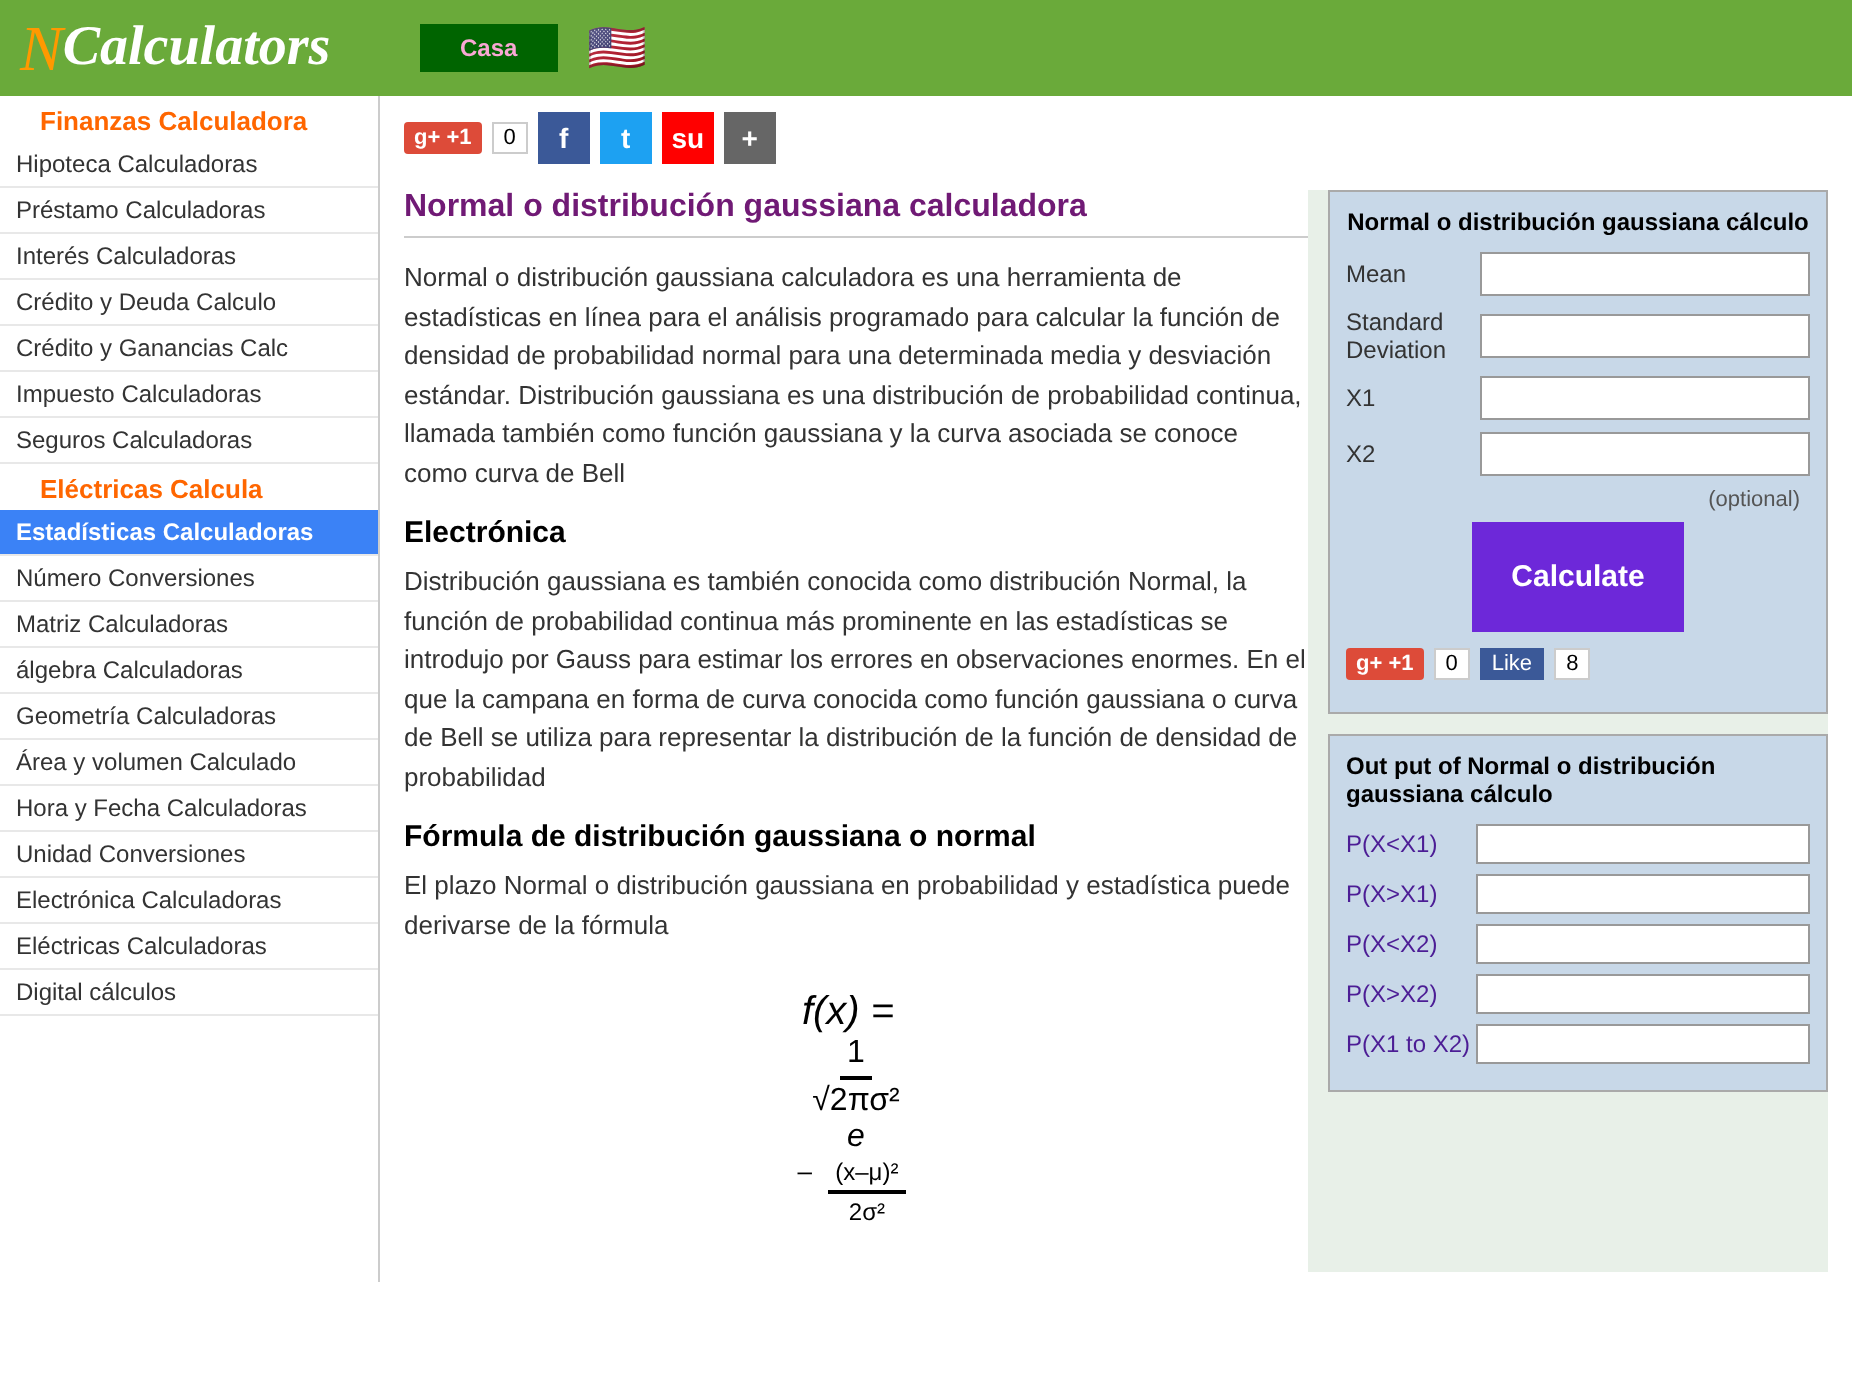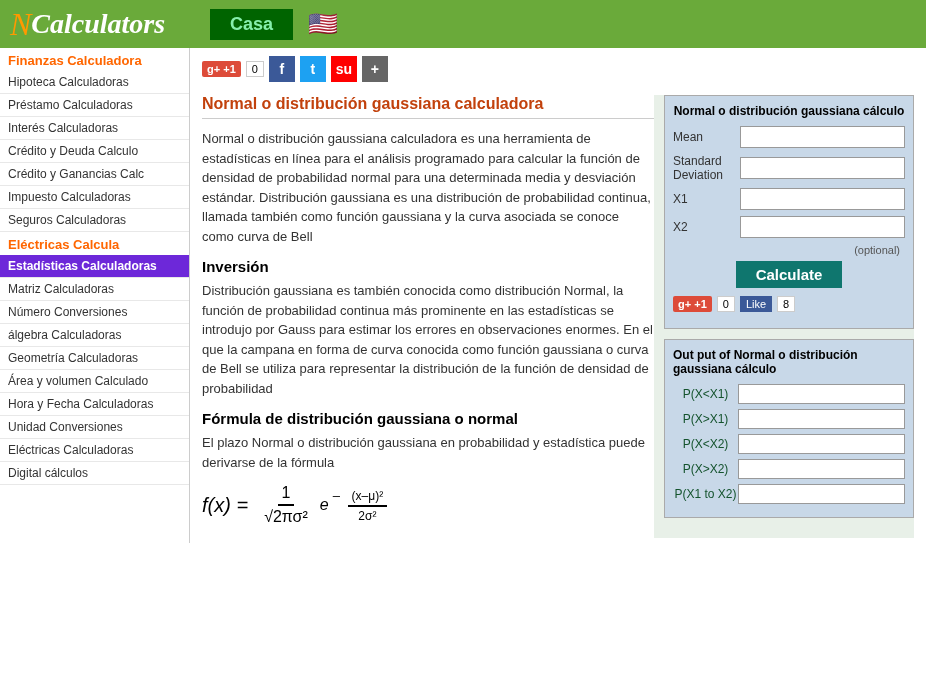--- a/index.html
+++ b/index.html
@@ -33,8 +33,8 @@
     }
     #casa-btn {
       background: #006400;
-      color: #86efac;
-      font-size: 18px;
+      color: #f9a8d4;
+      font-size: 12px;
       font-weight: bold;
       padding: 5px 20px;
       border: none;

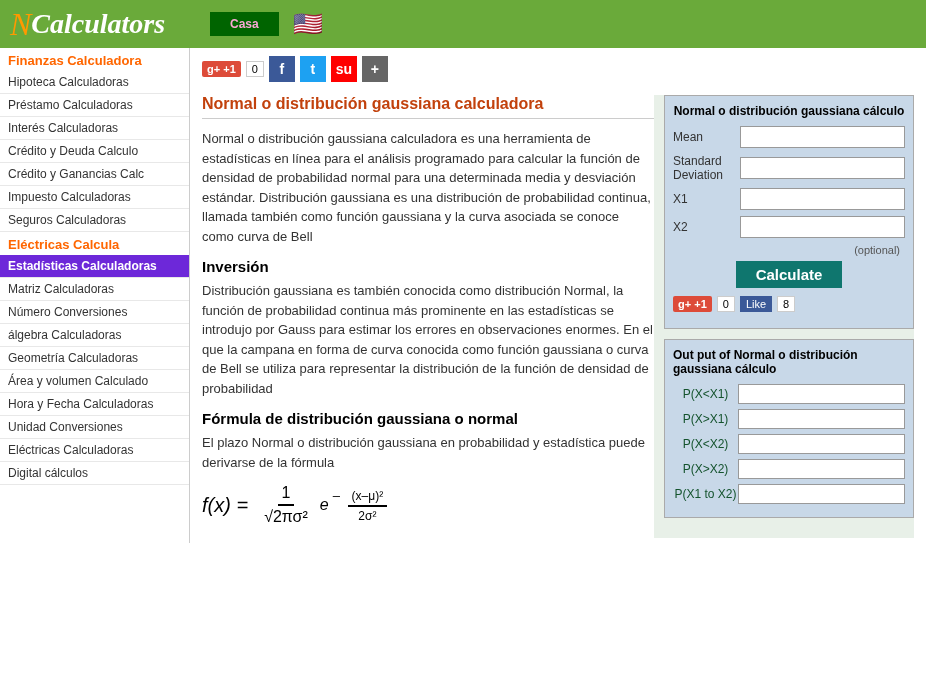--- a/index.html
+++ b/index.html
@@ -63,7 +63,7 @@
       font-size: 13px;
       font-weight: bold;
       color: #ff6600;
-      padding: 5px 8px 3px 8px;
+      padding: 5px 8px 3px 20px;
       cursor: pointer;
     }
     .sidebar-item {

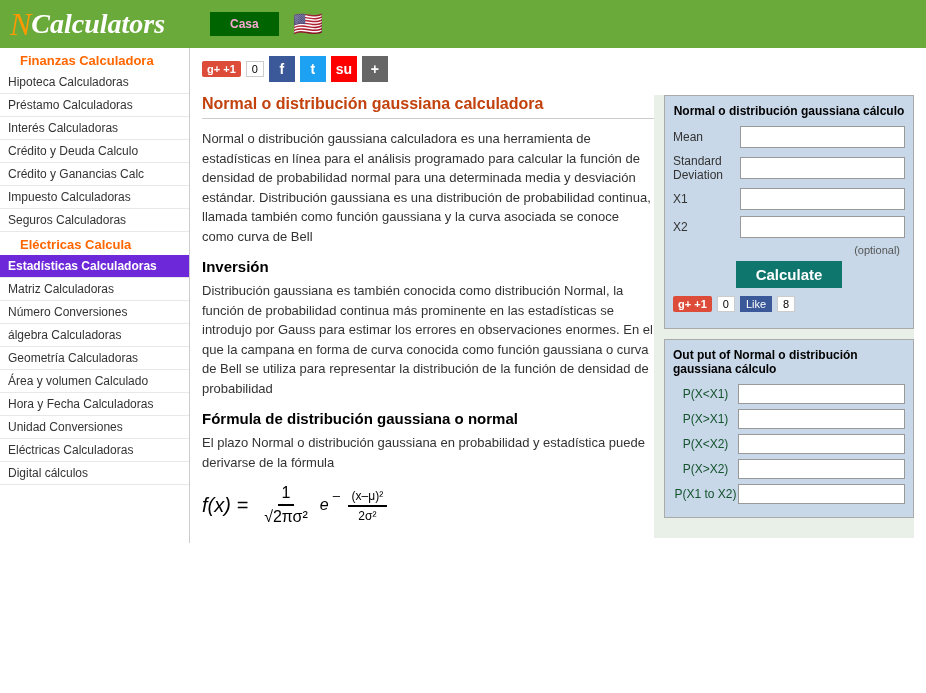--- a/index.html
+++ b/index.html
@@ -223,7 +223,7 @@
     .content-title {
       font-size: 16px;
       font-weight: bold;
-      color: #c2410c;
+      color: #701a75;
       border-bottom: 1px solid #ccc;
       padding-bottom: 5px;
       margin-bottom: 10px;

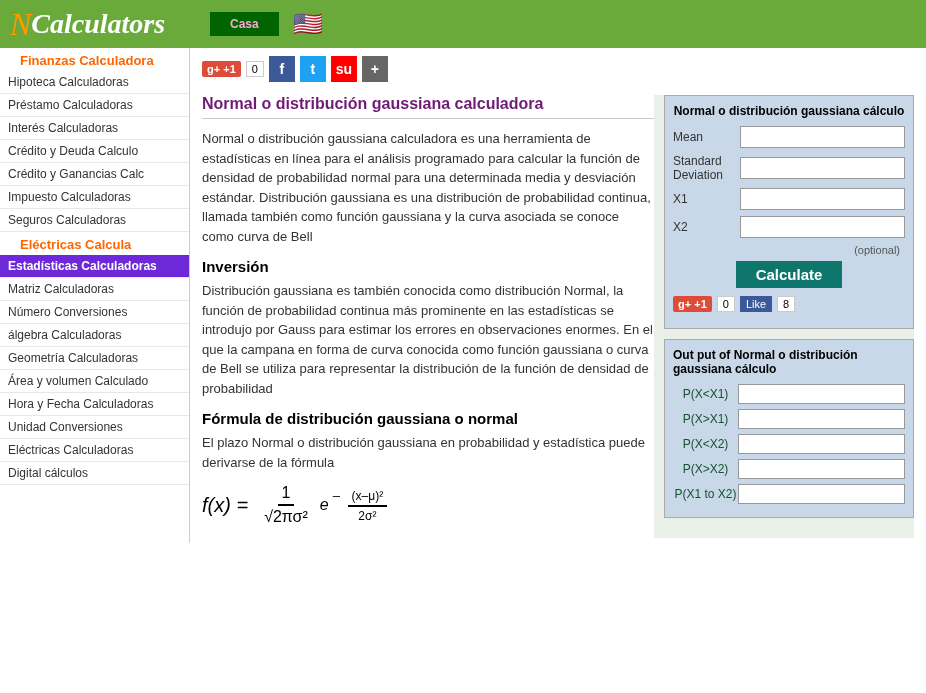--- a/index.html
+++ b/index.html
@@ -74,7 +74,7 @@
       cursor: pointer;
     }
     .sidebar-item.active {
-      background: #6d28d9;
+      background: #3b82f6;
       color: #fff;
       font-weight: bold;
     }

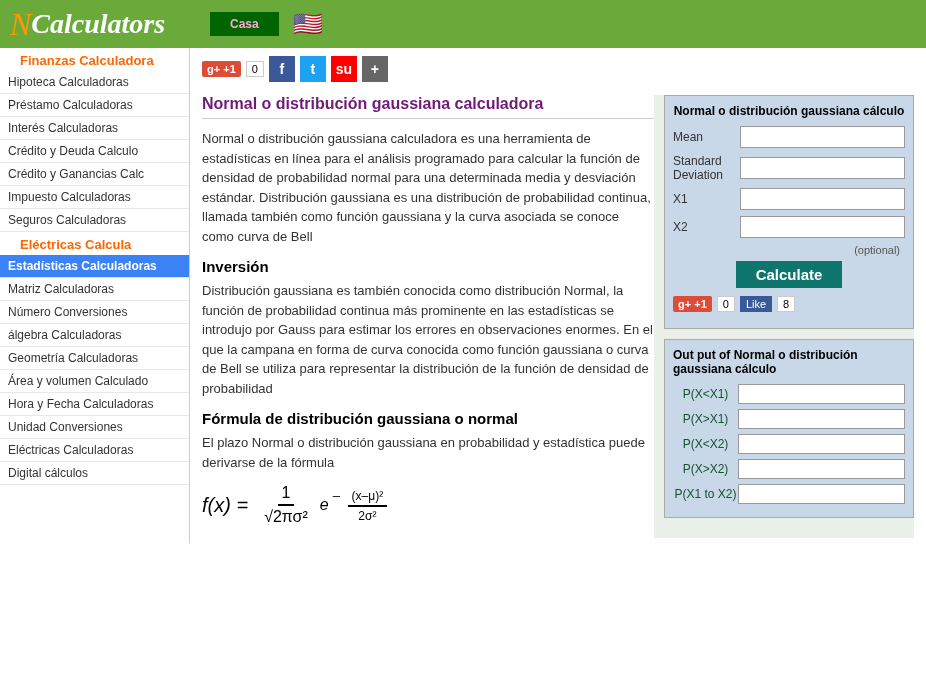--- a/index.html
+++ b/index.html
@@ -353,7 +353,7 @@
         <div class="content-title">Normal o distribución gaussiana calculadora</div>
         <p class="content-text">Normal o distribución gaussiana calculadora es una herramienta de estadísticas en línea para el análisis programado para calcular la función de densidad de probabilidad normal para una determinada media y desviación estándar. Distribución gaussiana es una distribución de probabilidad continua, llamada también como función gaussiana y la curva asociada se conoce como curva de Bell</p>
 
-        <div class="section-heading">Inversión</div>
+        <div class="section-heading">Electrónica</div>
         <p class="content-text">Distribución gaussiana es también conocida como distribución Normal, la función de probabilidad continua más prominente en las estadísticas se introdujo por Gauss para estimar los errores en observaciones enormes. En el que la campana en forma de curva conocida como función gaussiana o curva de Bell se utiliza para representar la distribución de la función de densidad de probabilidad</p>
 
         <div class="section-heading">Fórmula de distribución gaussiana o normal</div>

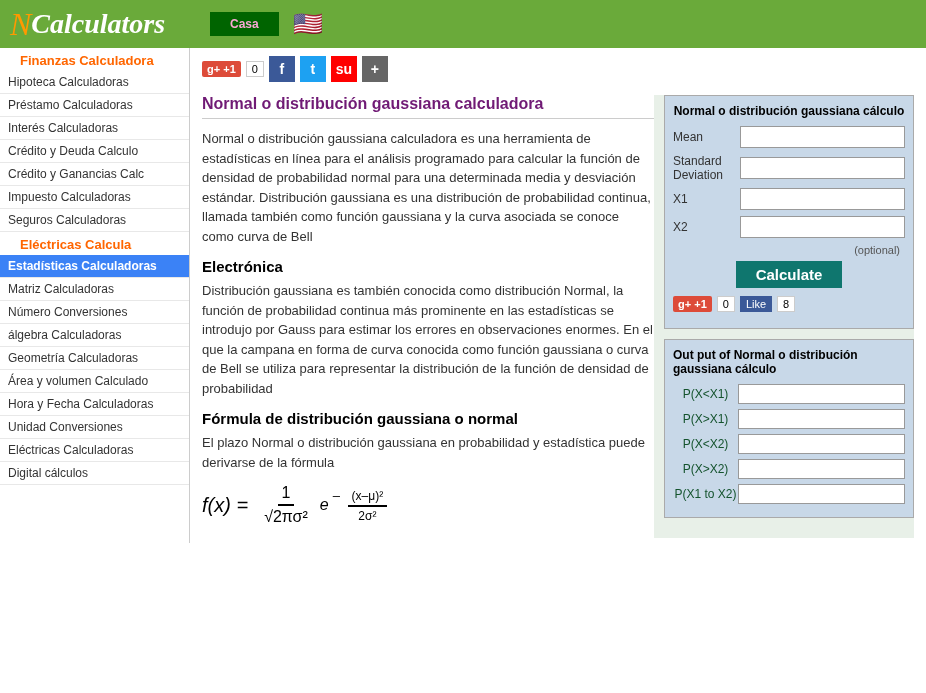--- a/index.html
+++ b/index.html
@@ -141,11 +141,11 @@
       padding-right: 5px;
     }
     .calc-btn {
-      background: #0f766e;
+      background: #6d28d9;
       color: #fff;
       font-size: 15px;
       font-weight: bold;
-      padding: 5px 20px;
+      padding: 19px 20px;
       border: none;
       cursor: pointer;
       display: block;

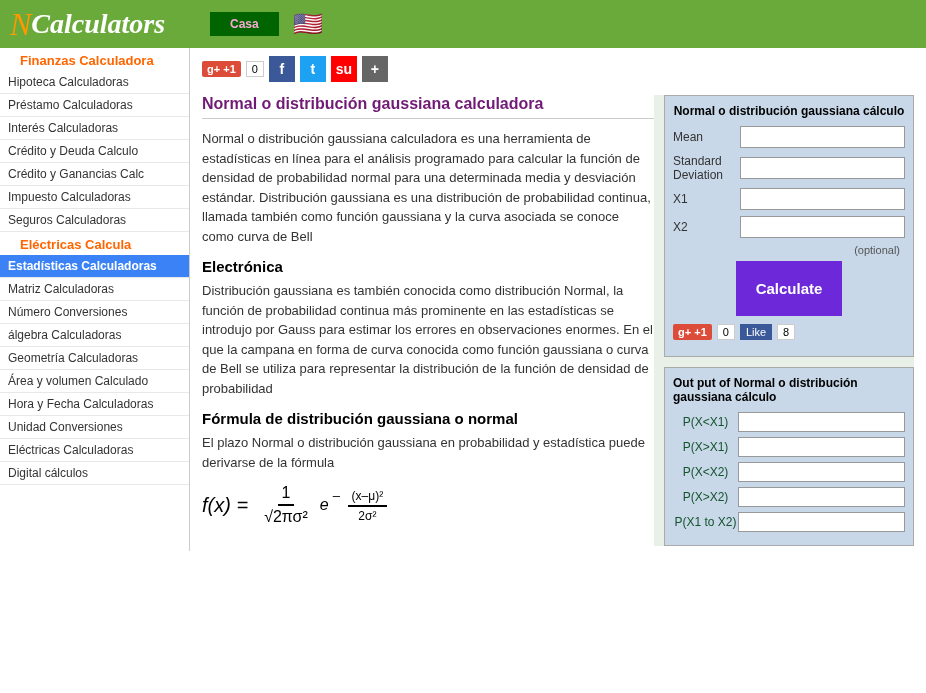--- a/index.html
+++ b/index.html
@@ -323,8 +323,8 @@
       <div class="sidebar-item">Seguros Calculadoras</div>
       <div class="sidebar-category">Eléctricas Calcula</div>
       <div class="sidebar-item active">Estadísticas Calculadoras</div>
+      <div class="sidebar-item">Número Conversiones</div>
       <div class="sidebar-item">Matriz Calculadoras</div>
-      <div class="sidebar-item">Número Conversiones</div>
       <div class="sidebar-item">álgebra Calculadoras</div>
       <div class="sidebar-item">Geometría Calculadoras</div>
       <div class="sidebar-item">Área y volumen Calculado</div>

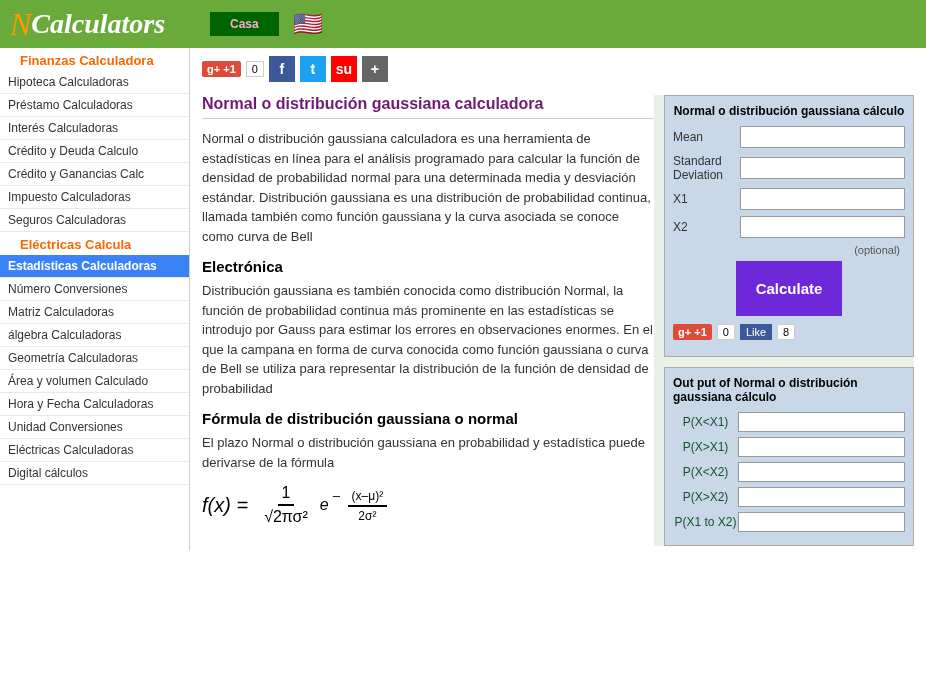--- a/index.html
+++ b/index.html
@@ -204,8 +204,7 @@
     .output-label {
       width: 65px;
       font-size: 12px;
-      color: #14532d;
-      text-align: center;
+      color: #4c1d95;
     }
     .output-input {
       flex: 1;

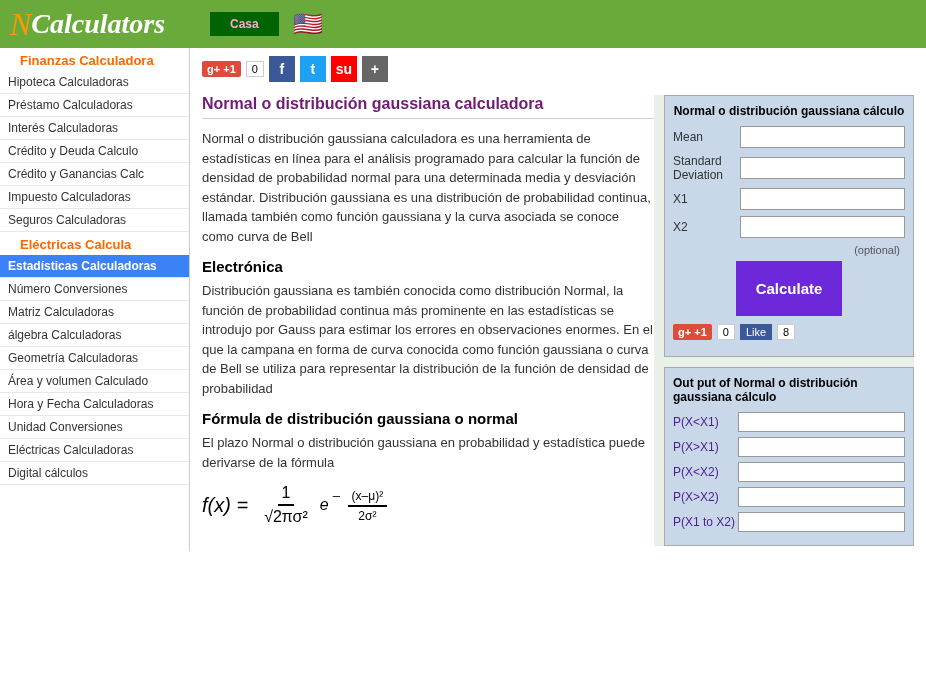--- a/index.html
+++ b/index.html
@@ -329,6 +329,7 @@
       <div class="sidebar-item">Área y volumen Calculado</div>
       <div class="sidebar-item">Hora y Fecha Calculadoras</div>
       <div class="sidebar-item">Unidad Conversiones</div>
+      <div class="sidebar-item">Electrónica Calculadoras</div>
       <div class="sidebar-item">Eléctricas Calculadoras</div>
       <div class="sidebar-item">Digital cálculos</div>
     </div>

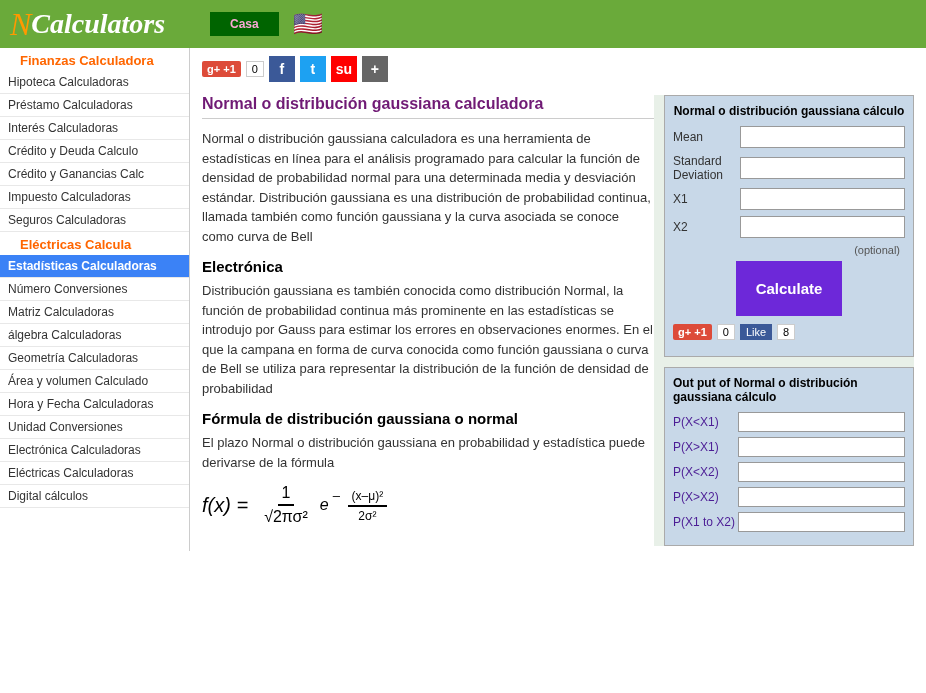--- a/index.html
+++ b/index.html
@@ -244,8 +244,9 @@
     .formula-container {
       display: flex;
       align-items: center;
-      margin: 12px 0;
+      margin: 23px 0;
       font-size: 18px;
+      flex-direction: column;
     }
     .formula-lhs {
       font-style: italic;

